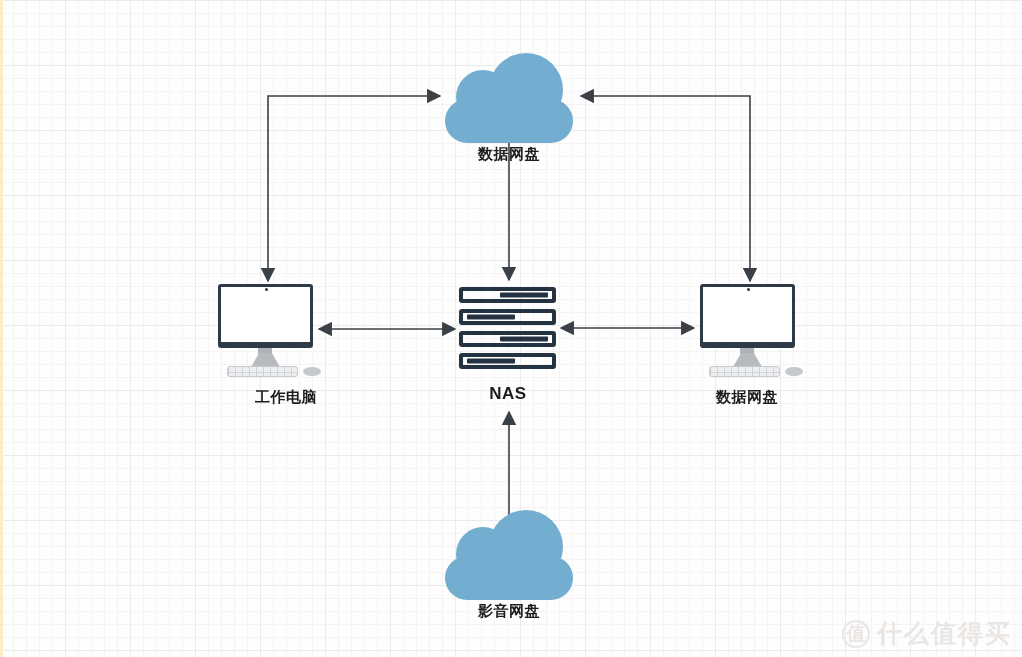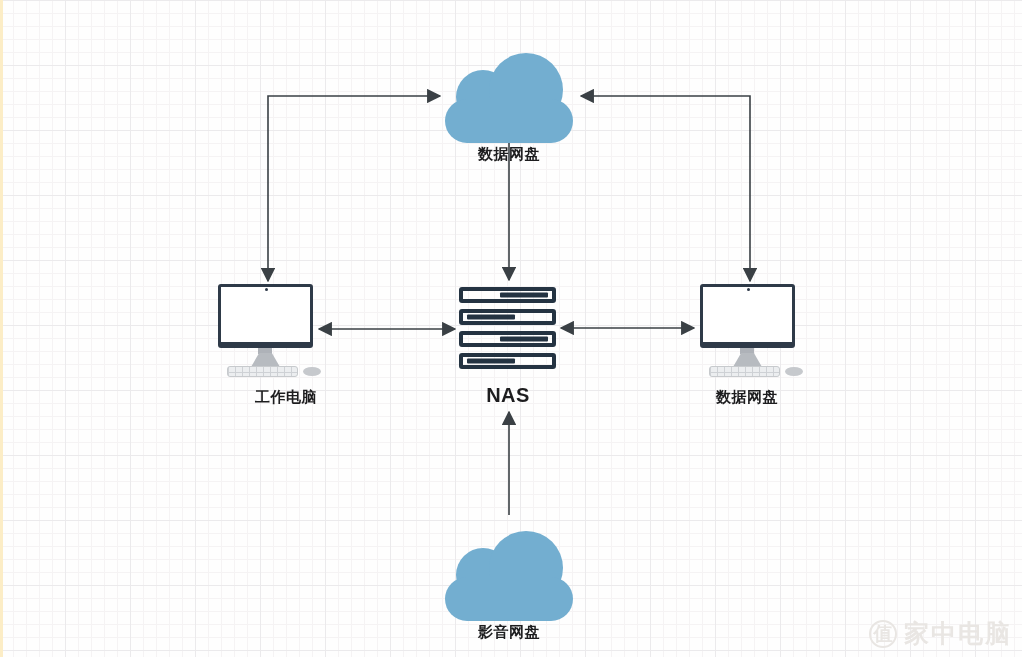--- a/index.html
+++ b/index.html
@@ -22,7 +22,7 @@
     position:absolute;transform:translateX(-50%);white-space:nowrap;
     font-weight:700;font-size:15px;color:var(--label);letter-spacing:.5px;
   }
-  .nas-label{font-size:20px;}
+  .nas-label{font-size:17px;}
   
   .tray{
     box-sizing:border-box;position:relative;width:97px;height:16px;margin-bottom:6px;

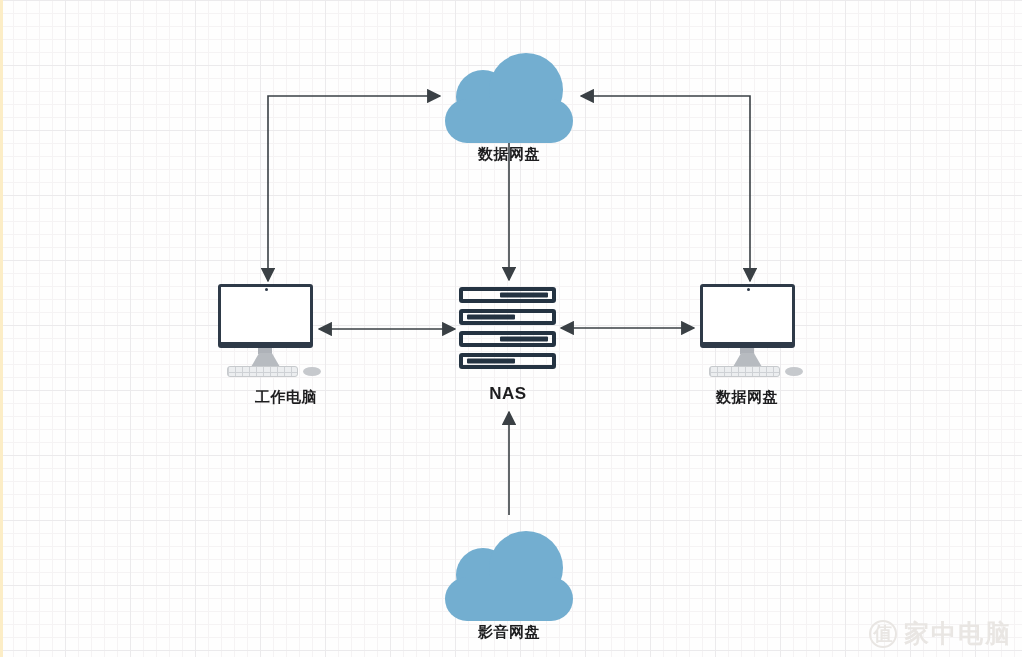--- a/index.html
+++ b/index.html
@@ -128,7 +128,7 @@
     <div class="node-label" style="left:47px;top:104px;">数据网盘</div>
   </div>
 
-  <div class="node" style="left:443px;top:530px;width:132px;font-family:Liberation Serif, serif;">
+  <div class="node" style="left:443px;top:509px;width:132px;font-family:Liberation Serif, serif;">
     <svg class="cloud-shape" width="132" height="91" viewBox="0 0 132 91">
       <g fill="#73aed0">
         <circle cx="40" cy="45" r="27"></circle>

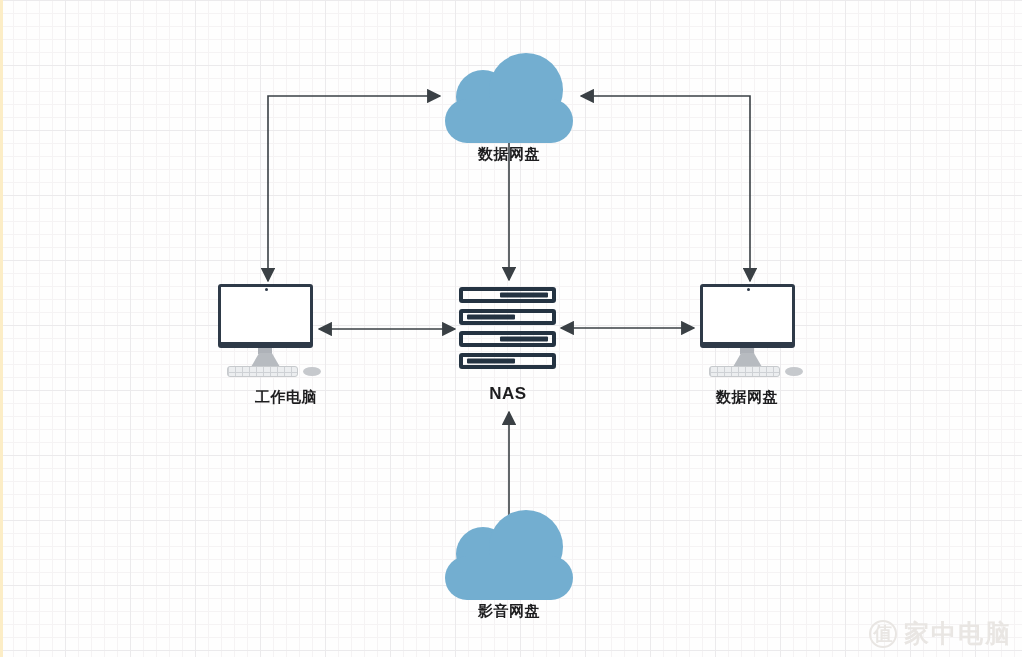--- a/index.html
+++ b/index.html
@@ -141,7 +141,7 @@
 
   <div class="watermark">
     <div class="wm-badge">值</div>
-    <div class="wm-text">家中电脑</div>
+    <div class="wm-text">什么值得买</div>
   </div>
 </div>
 

